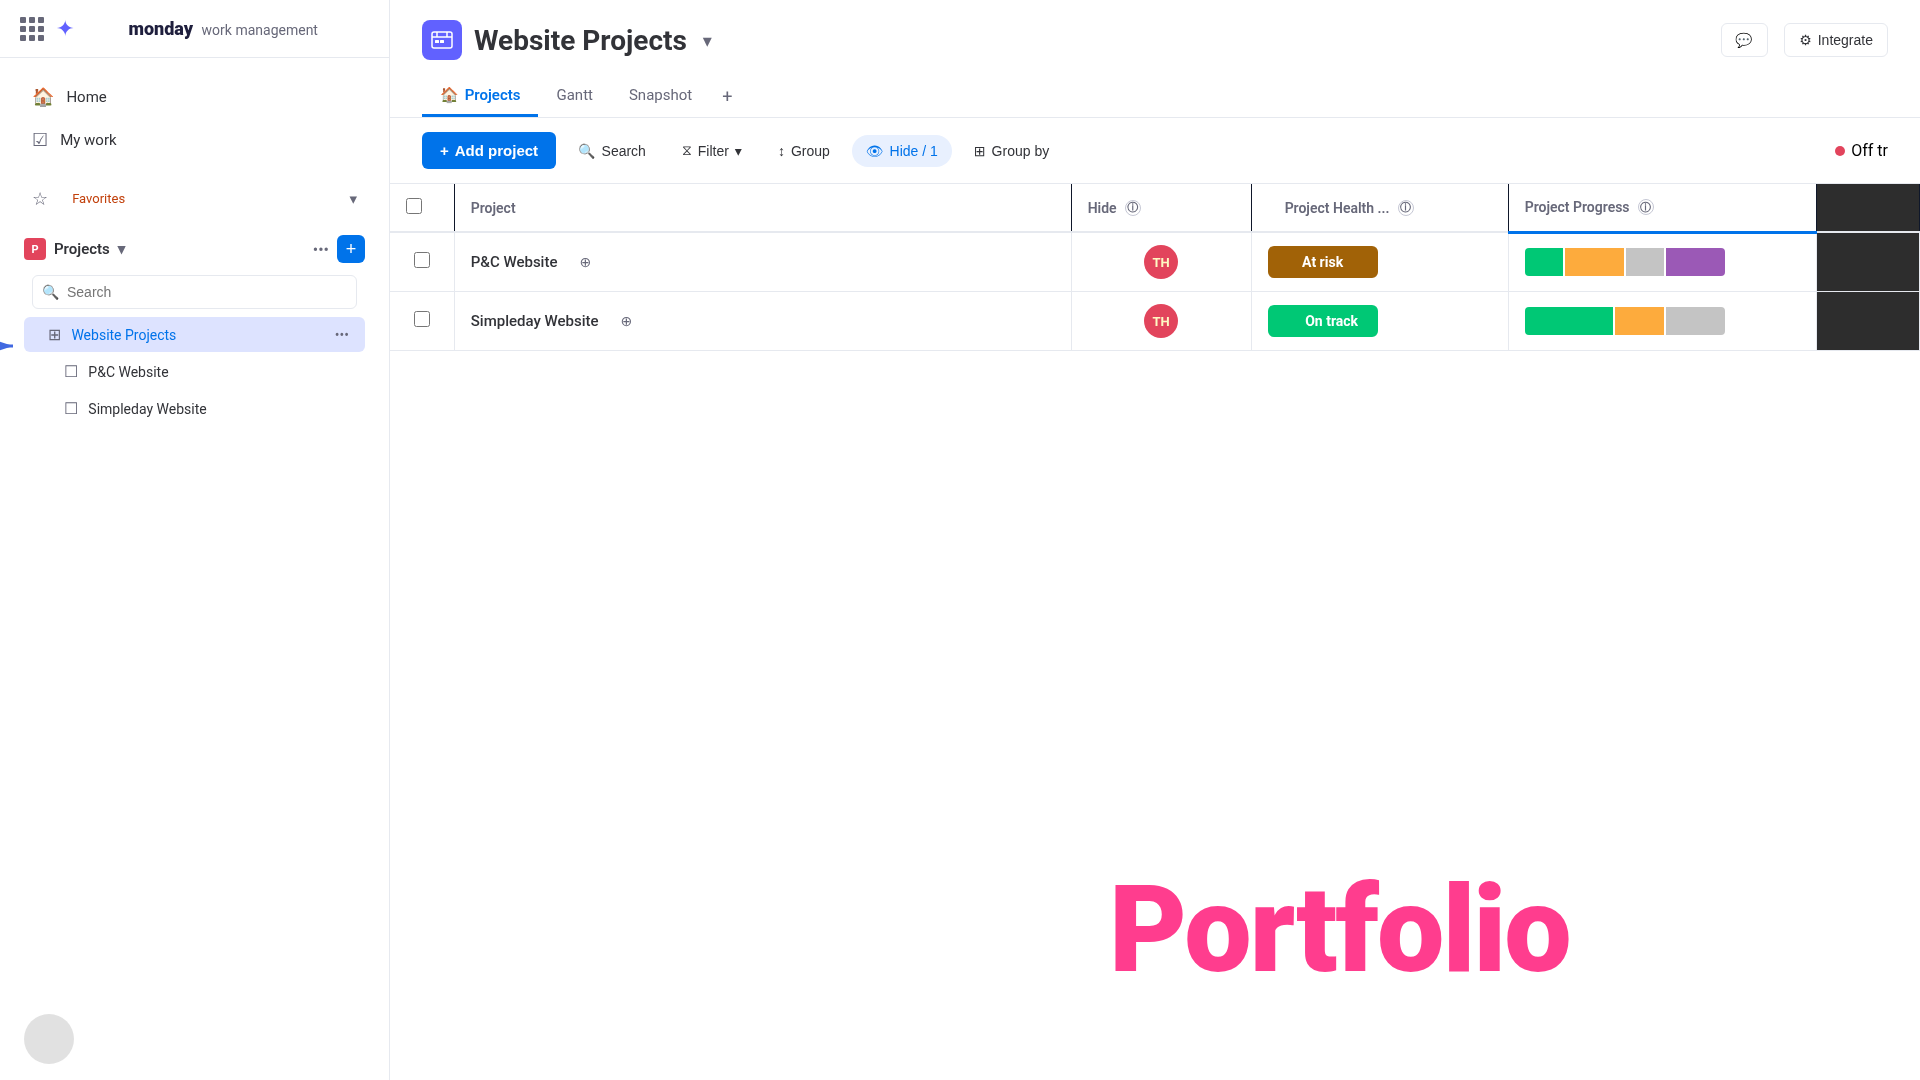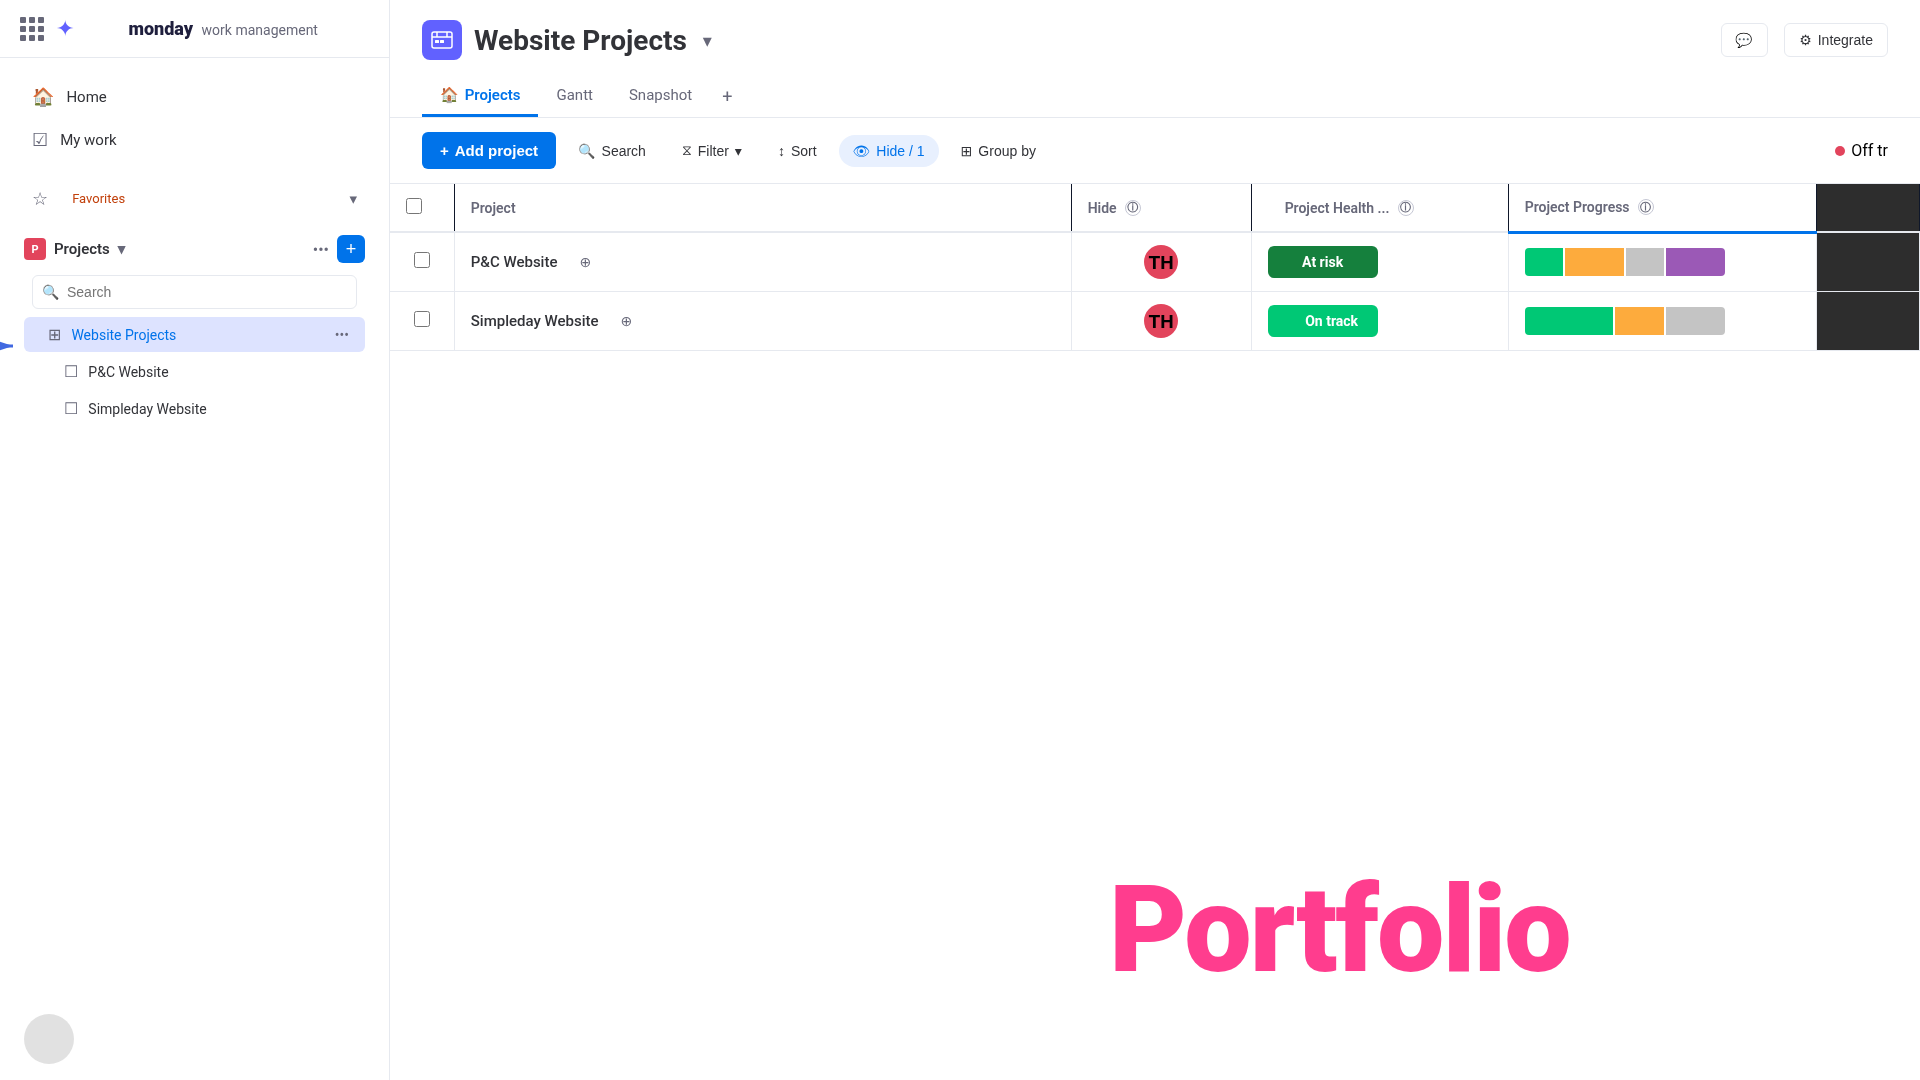--- a/index.html
+++ b/index.html
@@ -249,7 +249,7 @@
     </button>
     <button class="toolbar-btn">
       <span>↕</span>
-      <span>Sort</span>
+      <span>Group</span>
     </button>
     <button class="toolbar-btn toolbar-btn-hide">
       <span>👁</span>

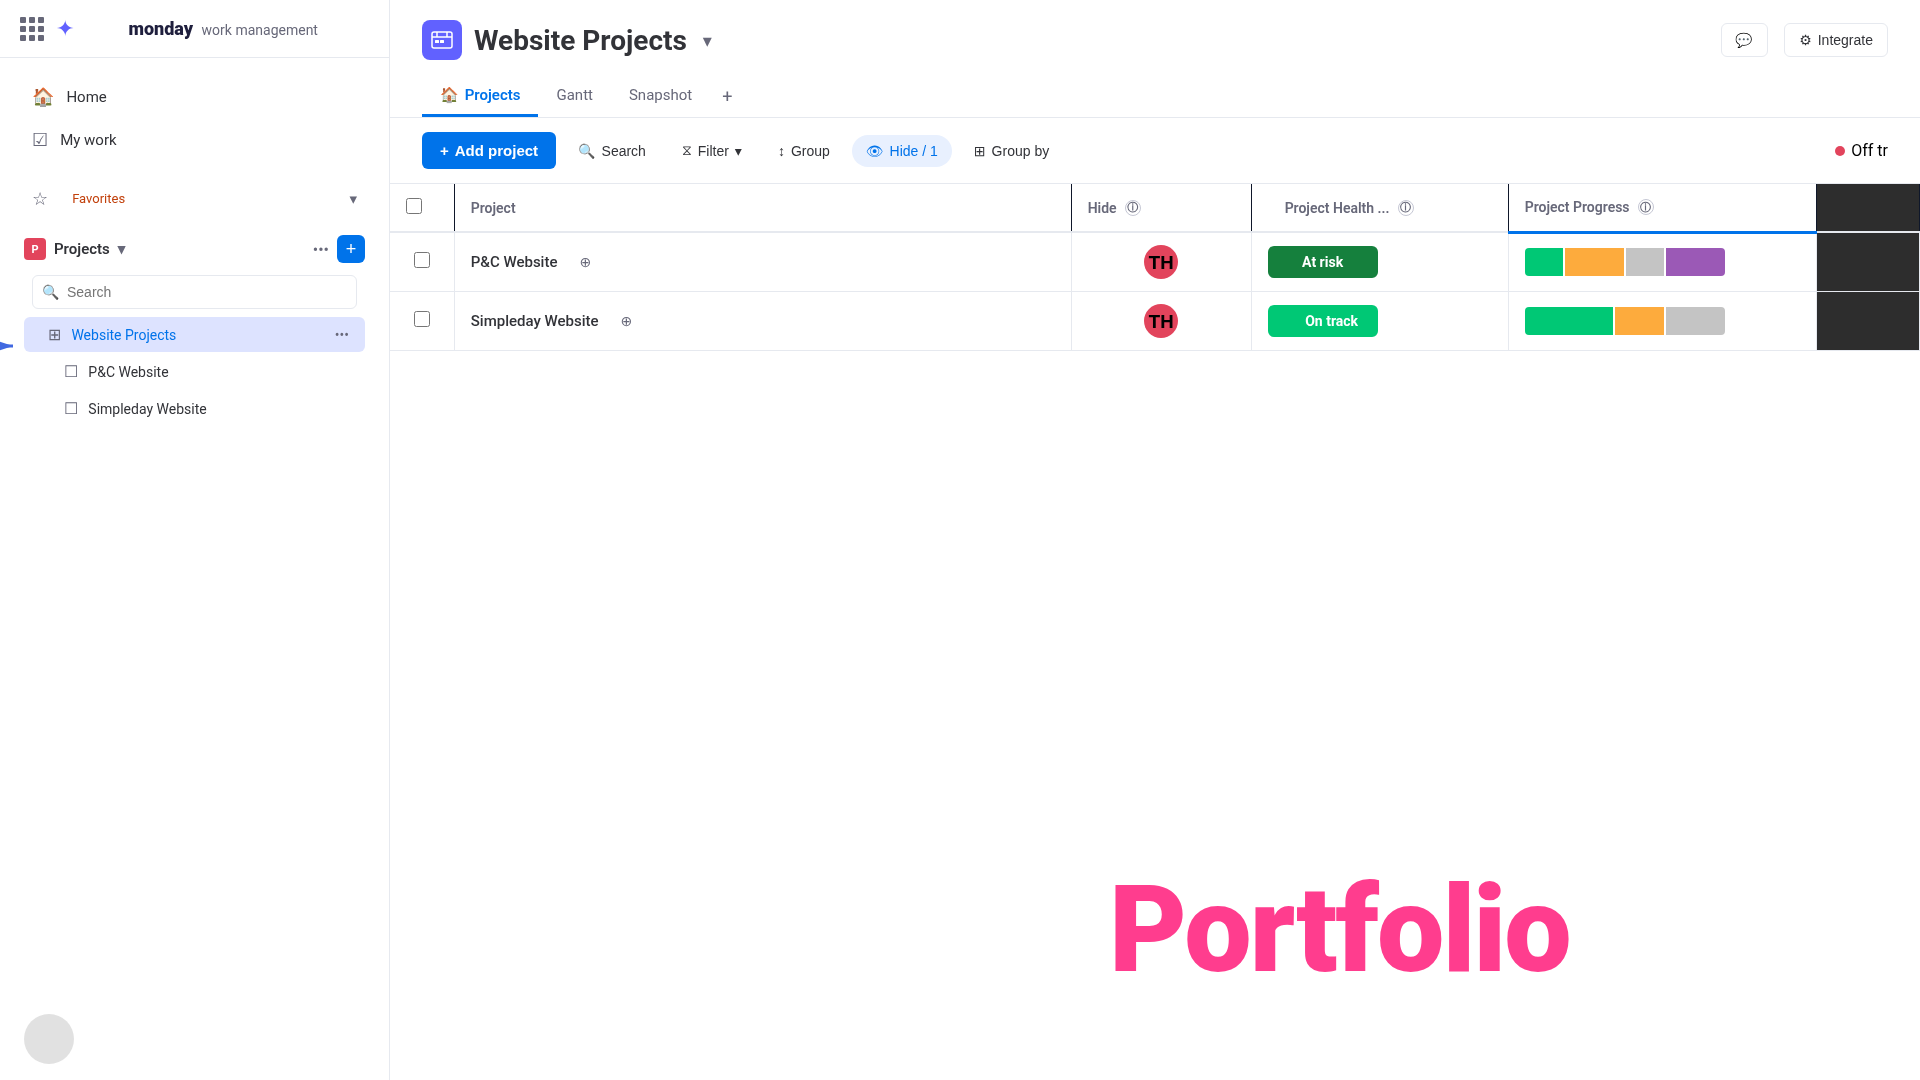--- a/index.html
+++ b/index.html
@@ -77,7 +77,7 @@
     .project-name { font-size: 15px; color: #323338; font-weight: 500; }
     .add-sub-btn { color: #676879; font-size: 14px; cursor: pointer; background: none; border: none; padding: 2px 6px; margin-left: 8px; }
 
-    .owner-avatar { width: 34px; height: 34px; border-radius: 50%; background: #e2445c; color: #000000; font-size: 19px; font-weight: 700; display: flex; align-items: center; justify-content: center; margin: 0 auto; }
+    .owner-avatar { width: 34px; height: 34px; border-radius: 50%; background: #e2445c; color: #fef9c3; font-size: 13px; font-weight: 700; display: flex; align-items: center; justify-content: center; margin: 0 auto; }
 
     .health-badge { border-radius: 6px; padding: 8px 18px; font-size: 14px; font-weight: 700; color: white; text-align: center; cursor: pointer; display: inline-block; min-width: 110px; }
     .health-at-risk { background: #15803d; }

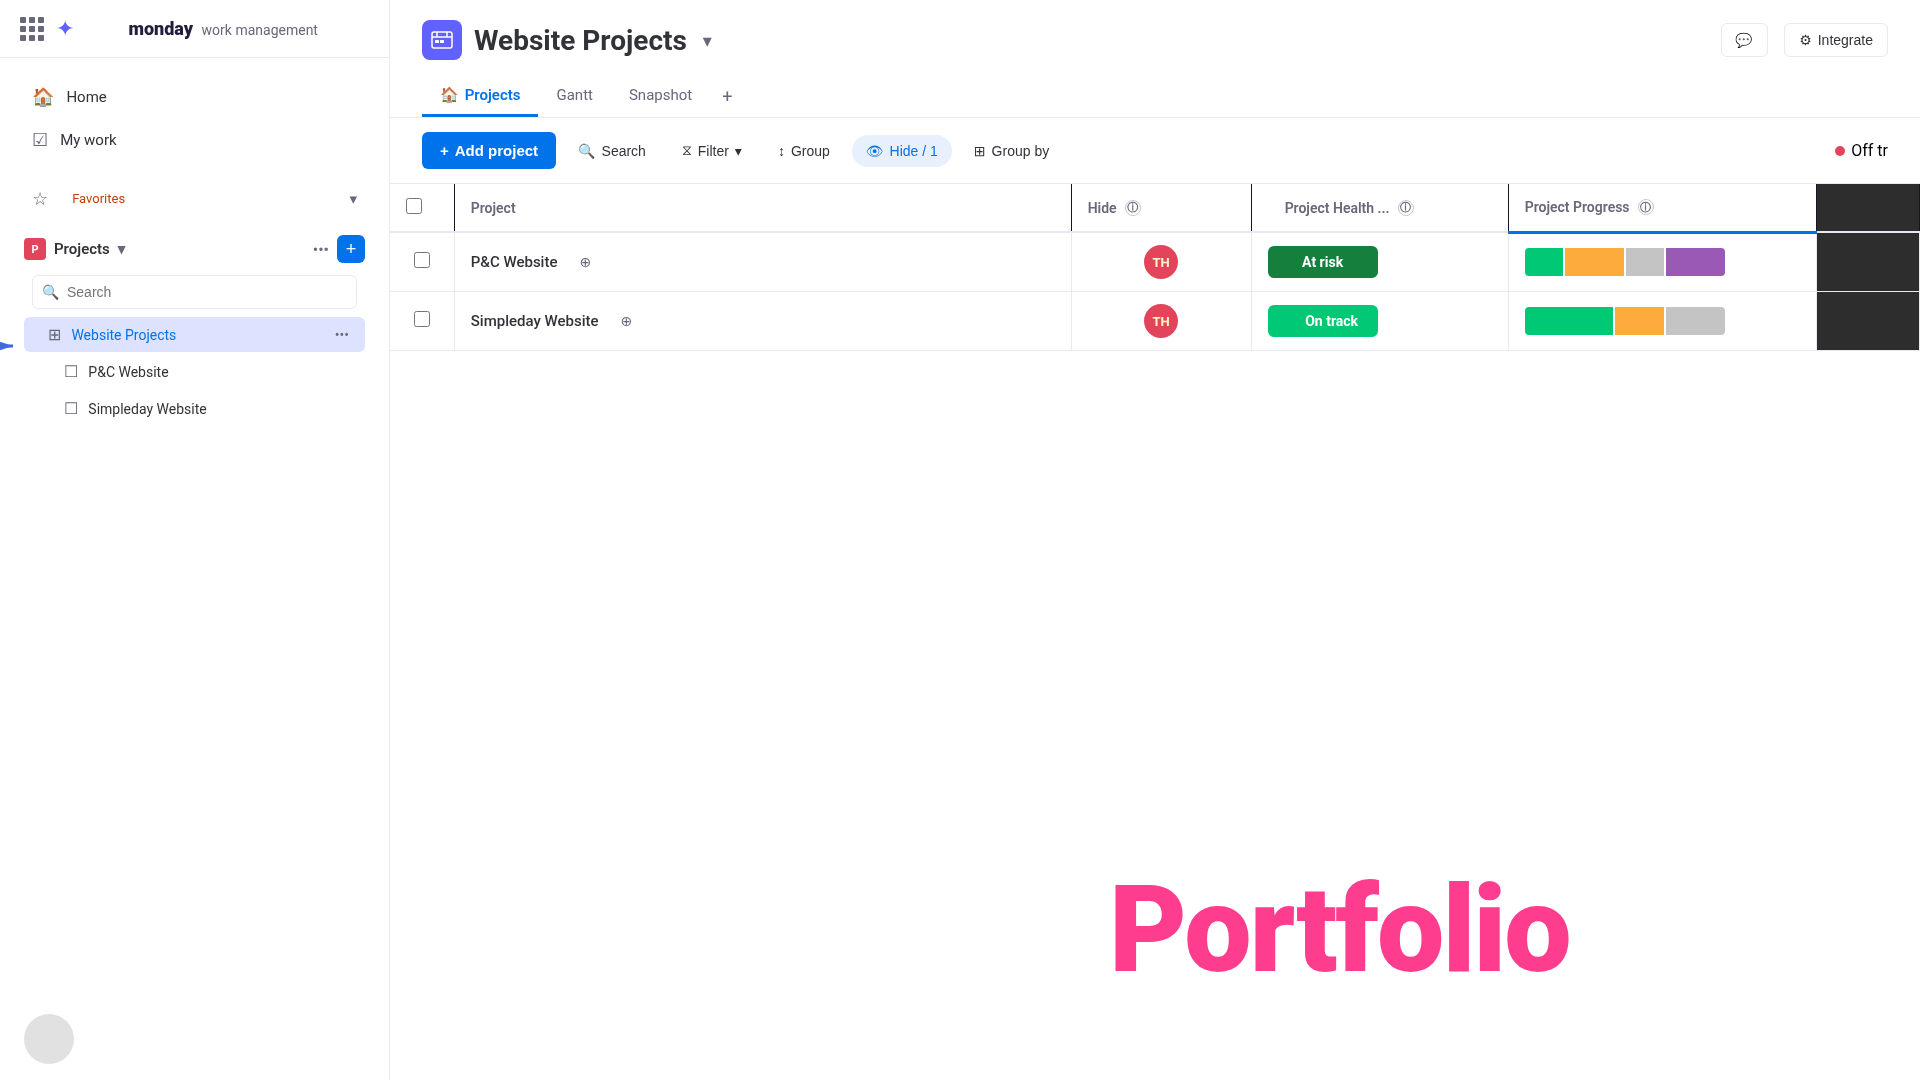--- a/index.html
+++ b/index.html
@@ -80,7 +80,7 @@
     .owner-avatar { width: 34px; height: 34px; border-radius: 50%; background: #e2445c; color: #fef9c3; font-size: 13px; font-weight: 700; display: flex; align-items: center; justify-content: center; margin: 0 auto; }
 
     .health-badge { border-radius: 6px; padding: 8px 18px; font-size: 14px; font-weight: 700; color: white; text-align: center; cursor: pointer; display: inline-block; min-width: 110px; }
-    .health-at-risk { background: #15803d; }
+    .health-at-risk { background: #a16207; }
     .health-on-track { background: #00c875; padding-left: 36px; }
 
     .progress-bar-container { display: flex; gap: 2px; height: 28px; border-radius: 4px; overflow: hidden; width: 200px; }

